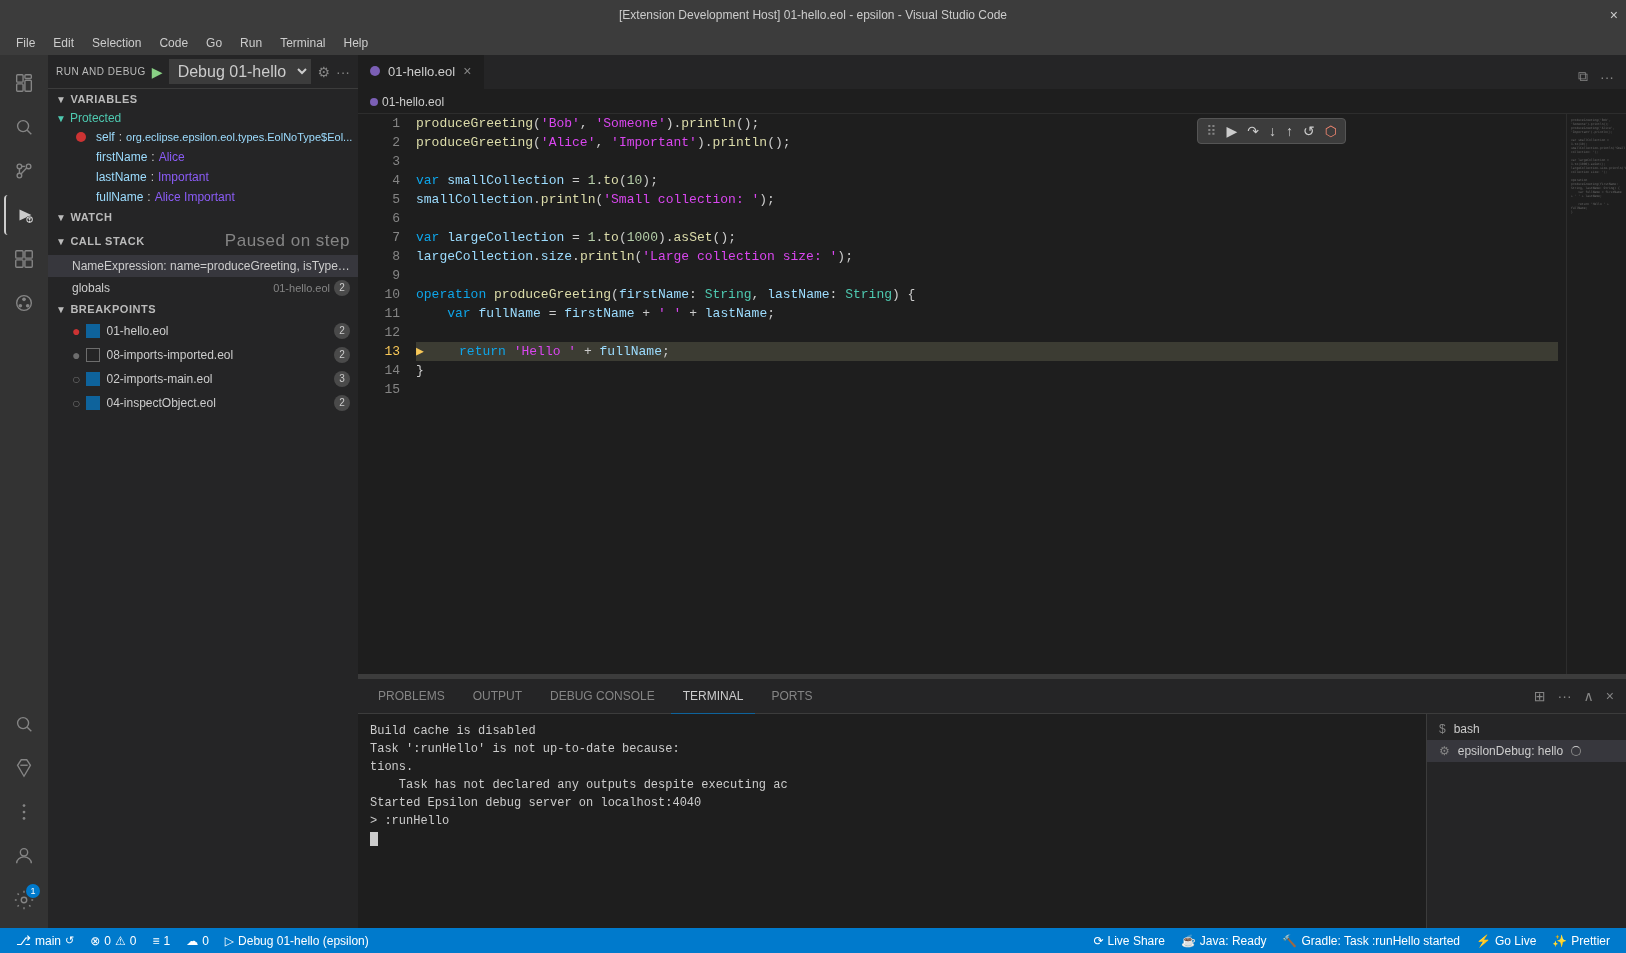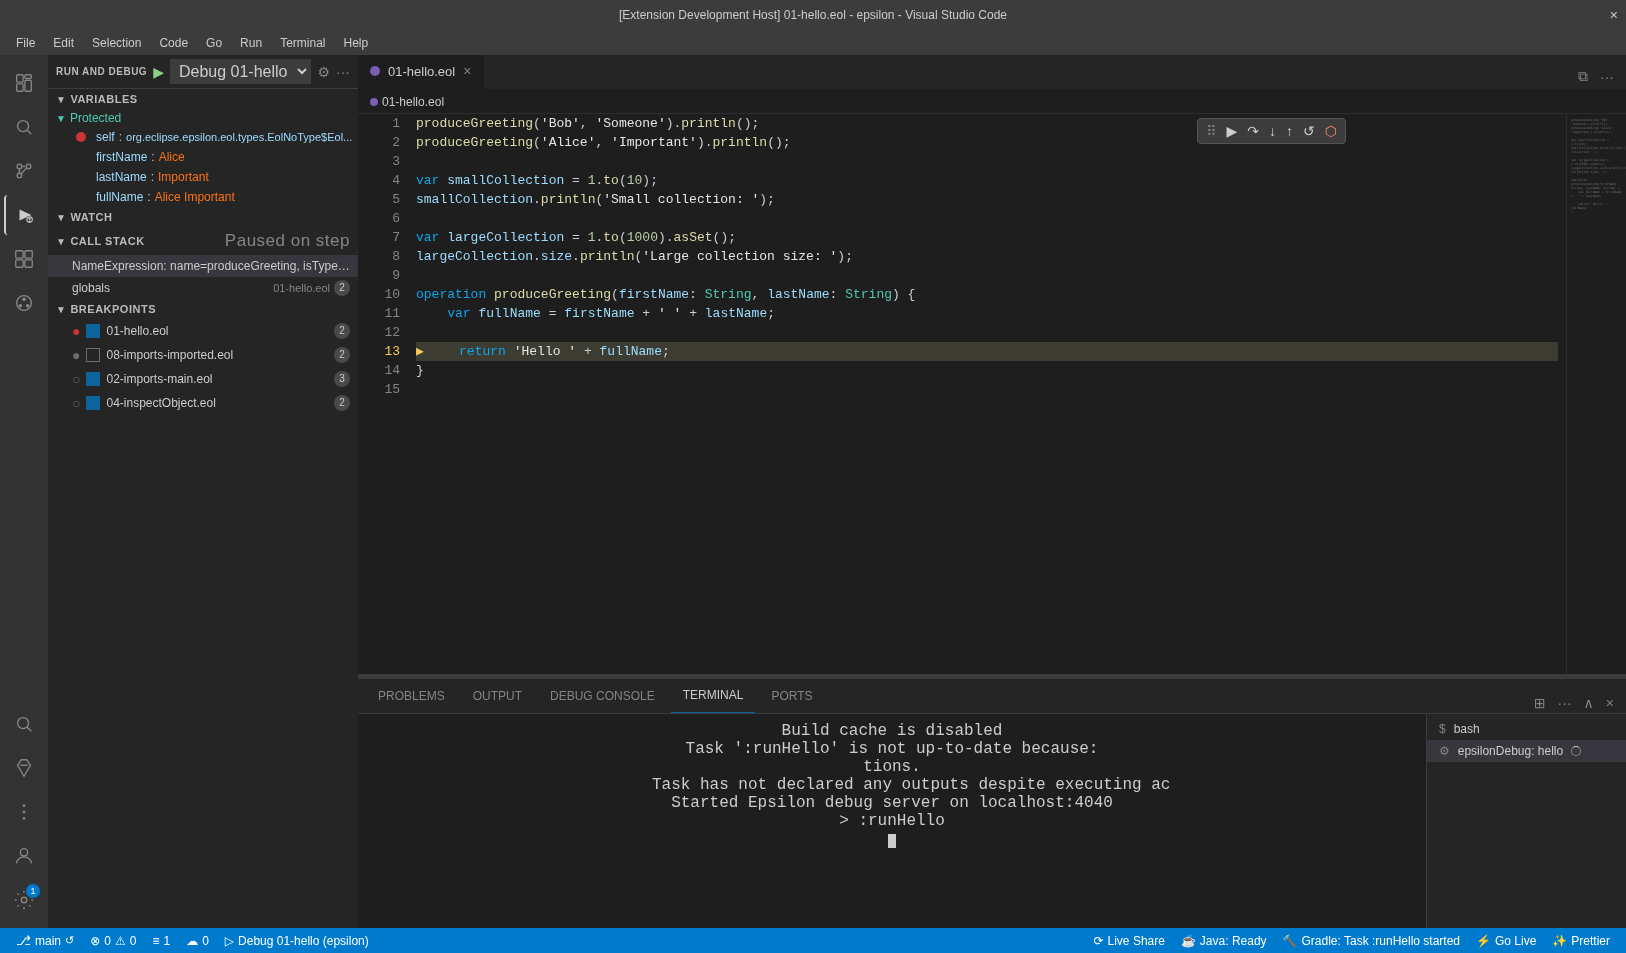--- a/index.html
+++ b/index.html
@@ -124,7 +124,7 @@
     .debug-run-label {
       font-size: 10px;
       color: #bbbbbb;
-      font-weight: bold;
+      font-weight: normal;
       letter-spacing: 0.5px;
     }
     .debug-play-btn {

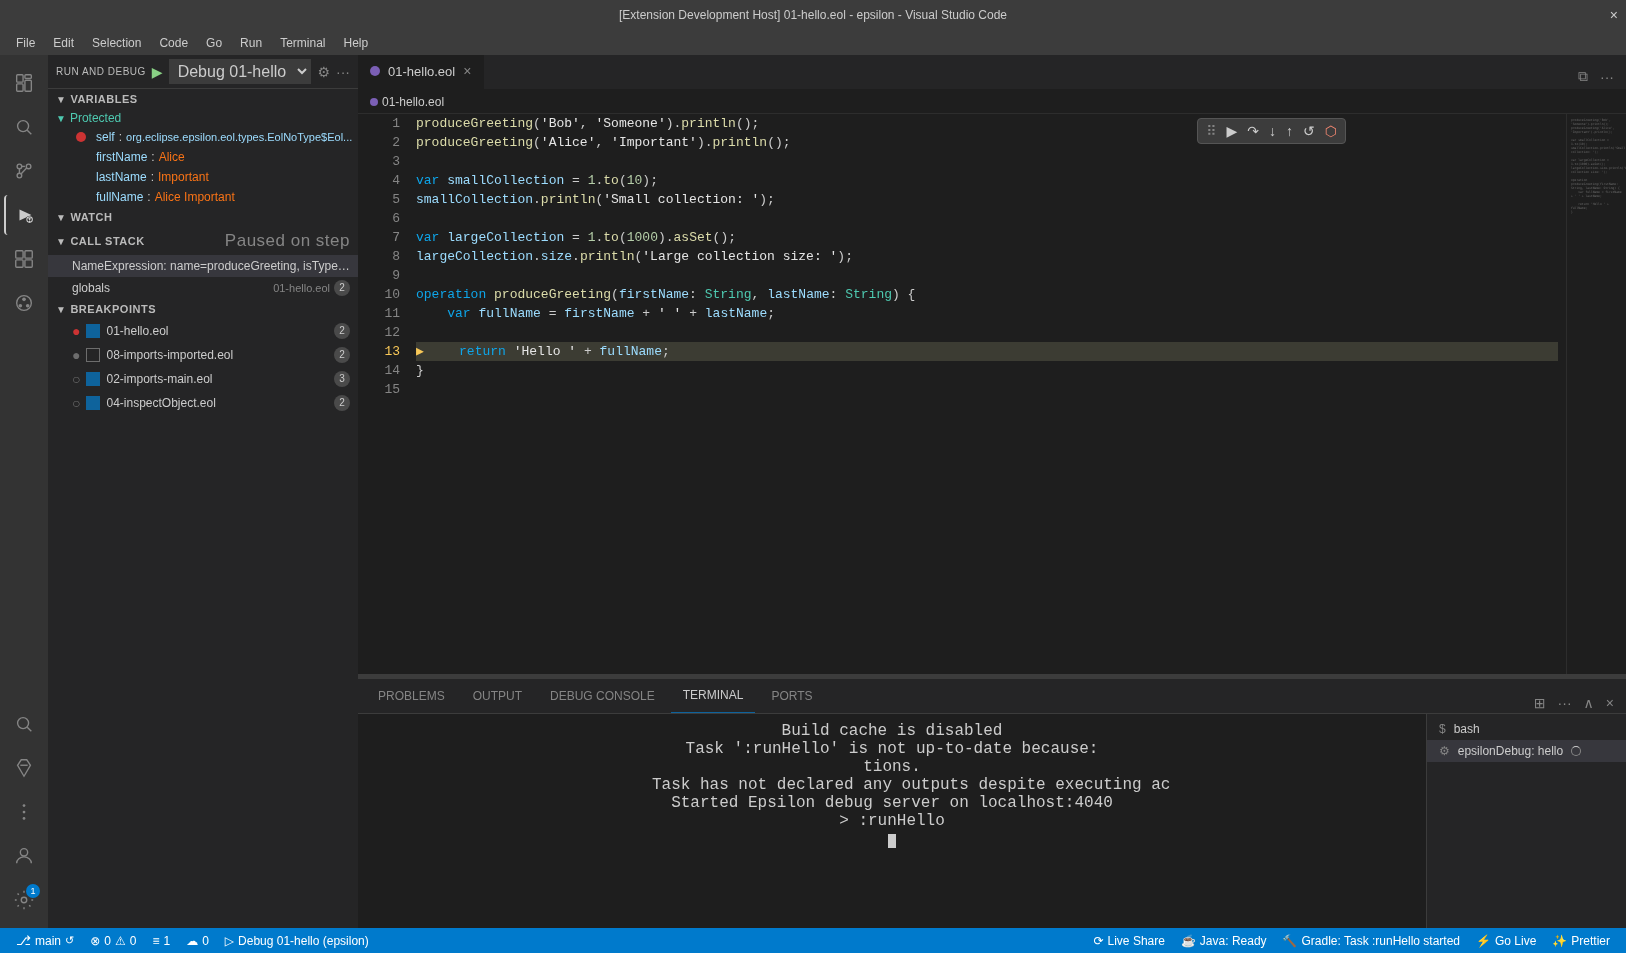--- a/index.html
+++ b/index.html
@@ -421,7 +421,7 @@
       background: #fffeba22;
     }
     .k { color: #0ea5e9; } 
-    .s { color: #e5e5e5; } 
+    .s { color: #d946ef; } 
     .v { color: #9cdcfe; } 
     .f { color: #dcdcaa; } 
     .t { color: #4ec9b0; } 

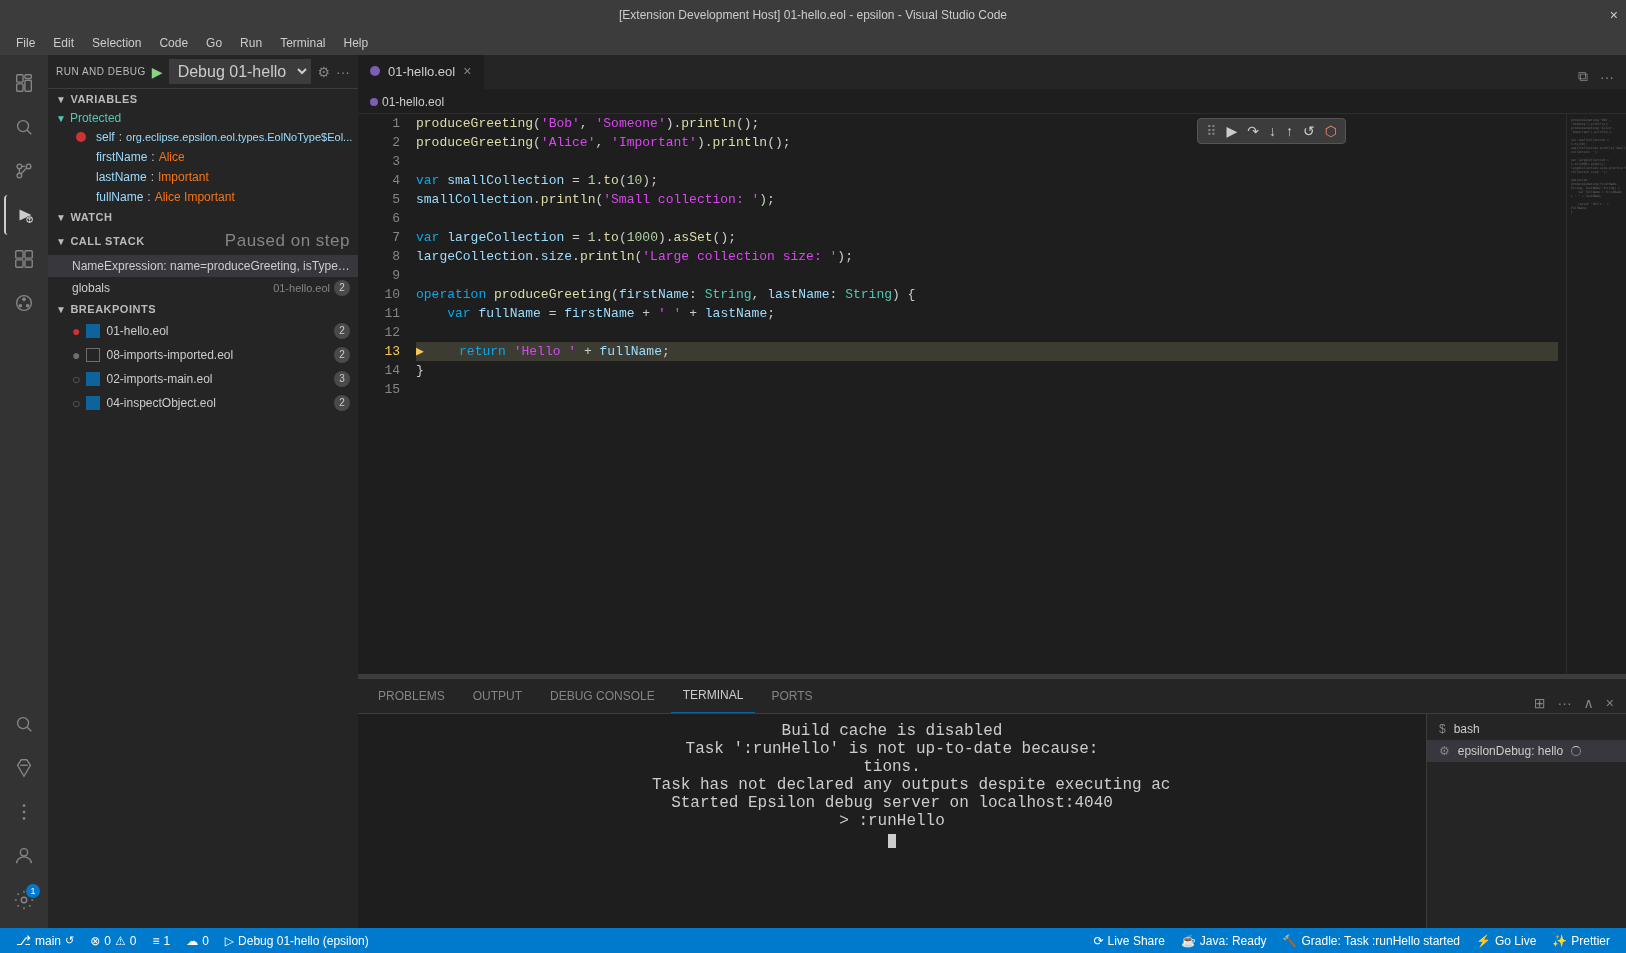--- a/index.html
+++ b/index.html
@@ -197,7 +197,7 @@
       background: #cc3333;
       border-radius: 50%;
     }
-    .var-value-normal { color: #f97316; }
+    .var-value-normal { color: #8b5cf6; }
 
     
     .watch-section { flex-shrink: 0; }

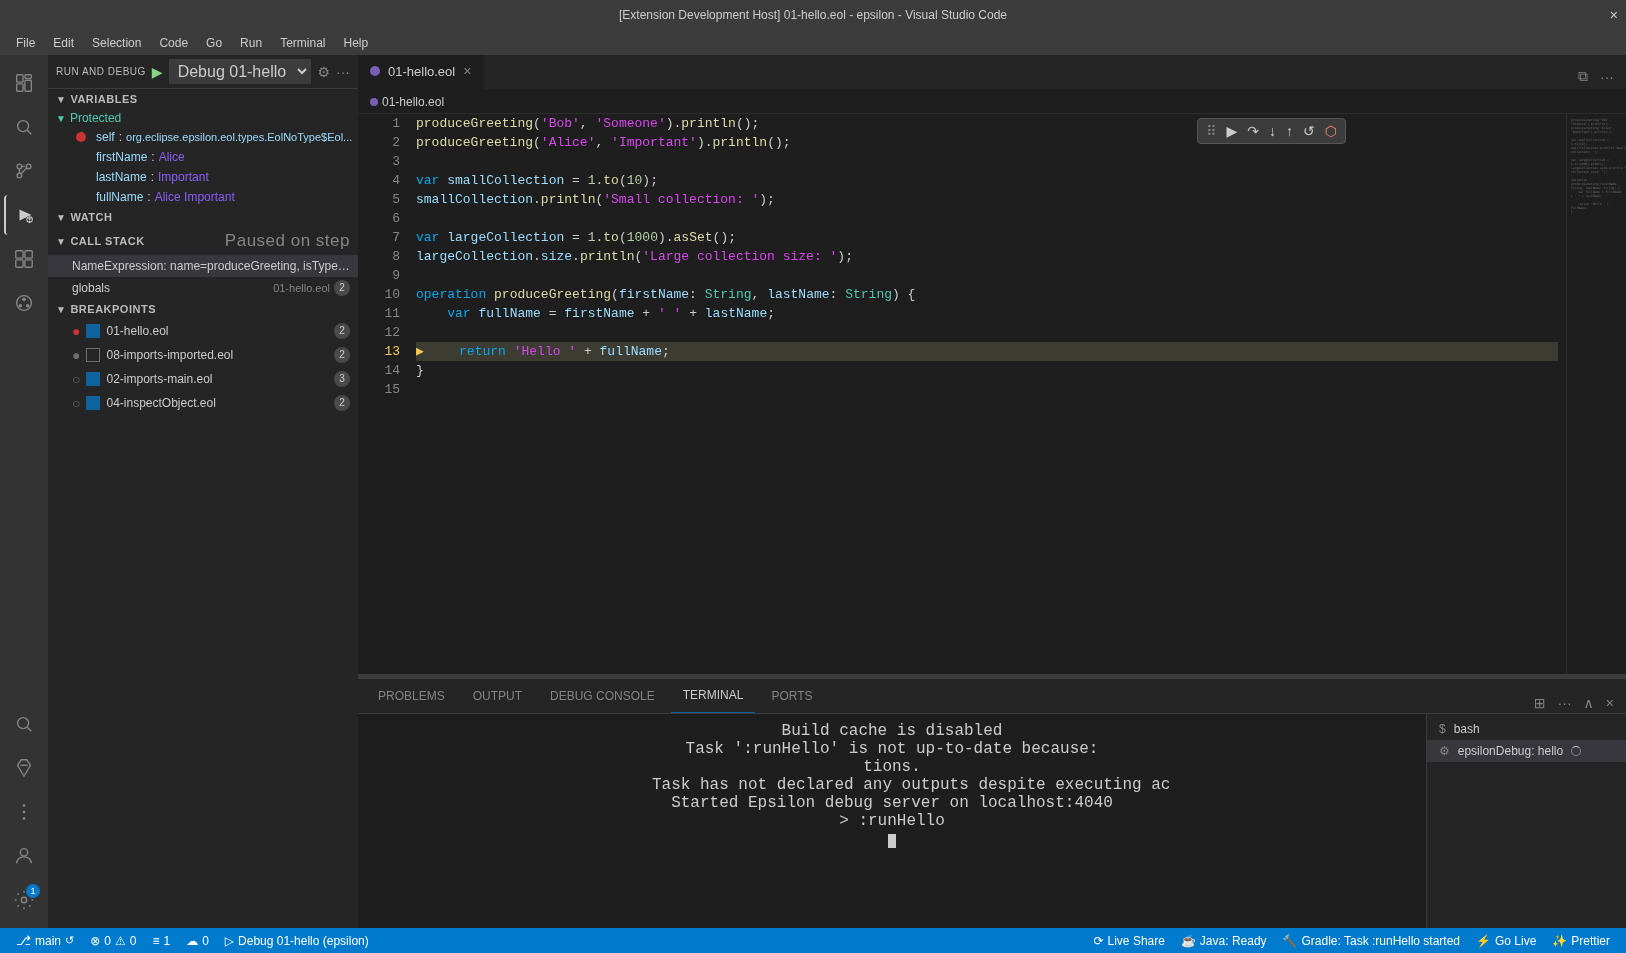--- a/index.html
+++ b/index.html
@@ -458,7 +458,7 @@
       height: 35px;
       background: #252526;
       display: flex;
-      align-items: flex-end;
+      align-items: center;
       padding: 0 8px;
       gap: 4px;
       flex-shrink: 0;

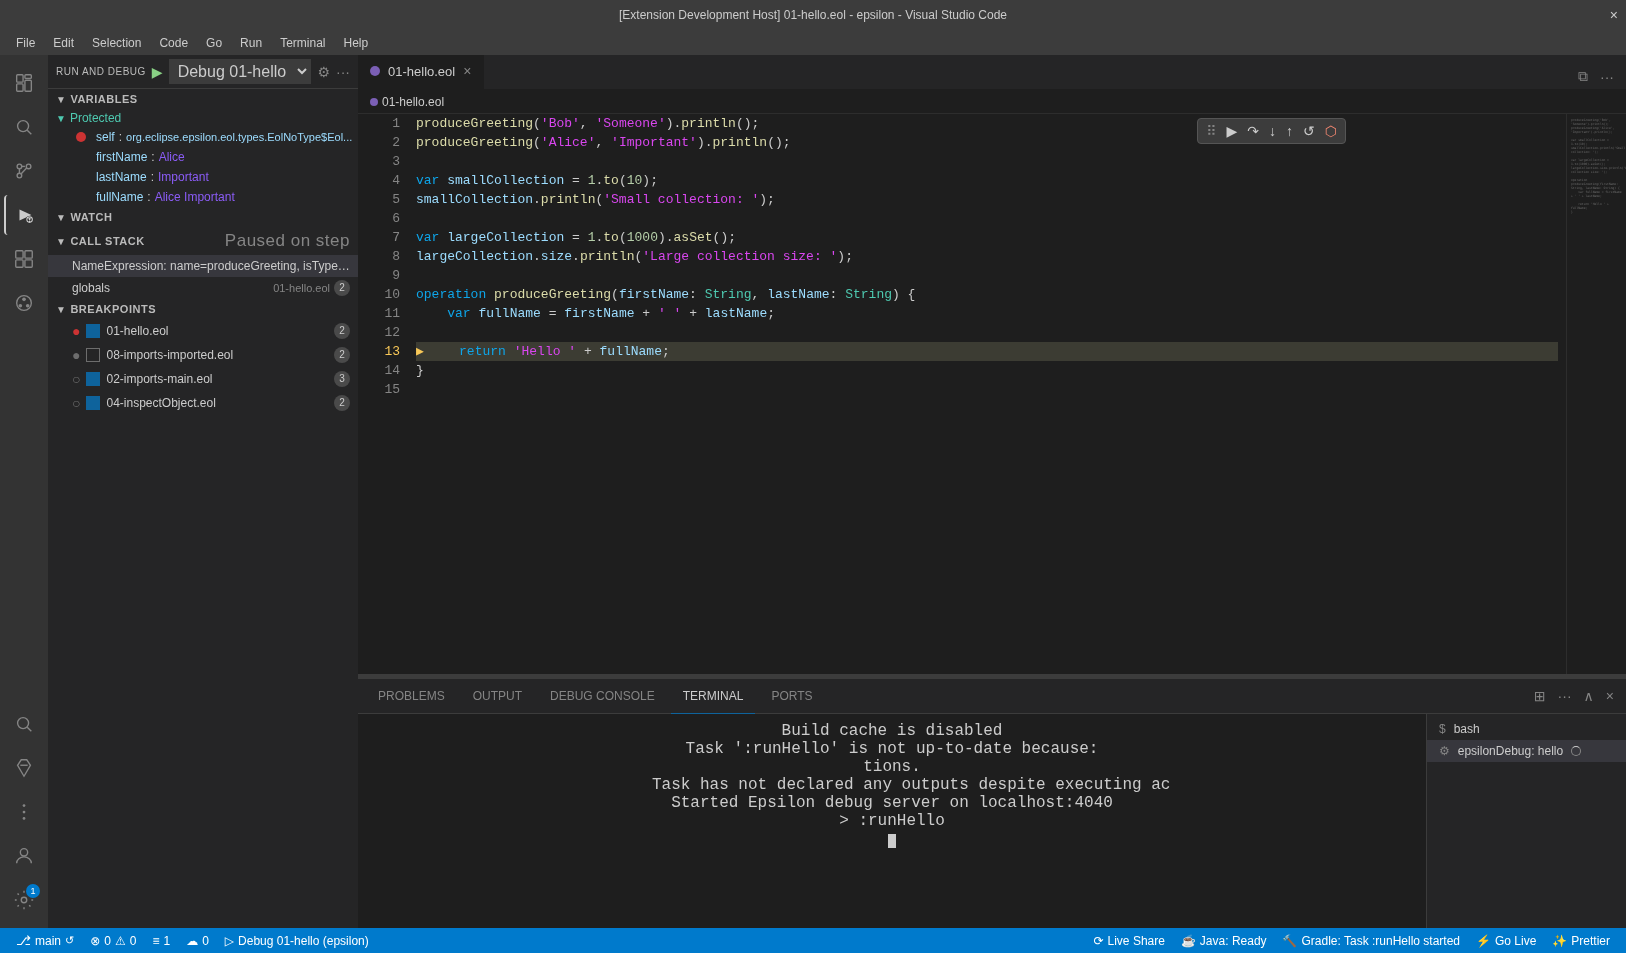--- a/index.html
+++ b/index.html
@@ -501,10 +501,9 @@
       background: #1e1e1e;
       padding: 8px 12px;
       font-family: 'Courier New', monospace;
-      font-size: 16px;
+      font-size: 12px;
       color: #cccccc;
       overflow-y: auto;
-      text-align: center;
     }
     .terminal-line { line-height: 18px; white-space: pre-wrap; }
     .terminal-cursor {

